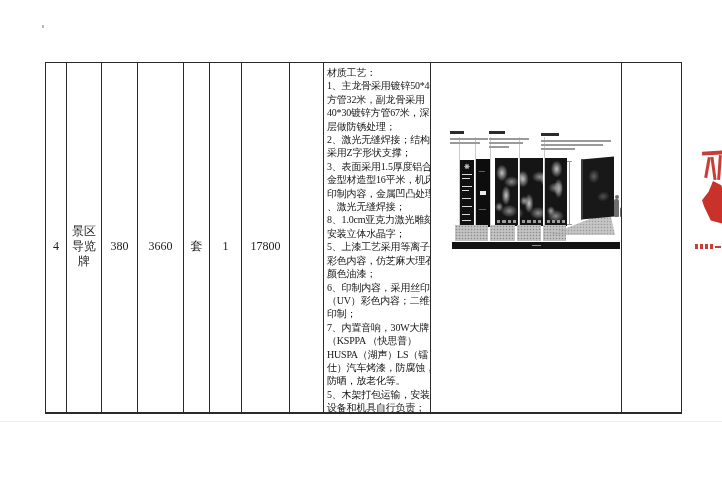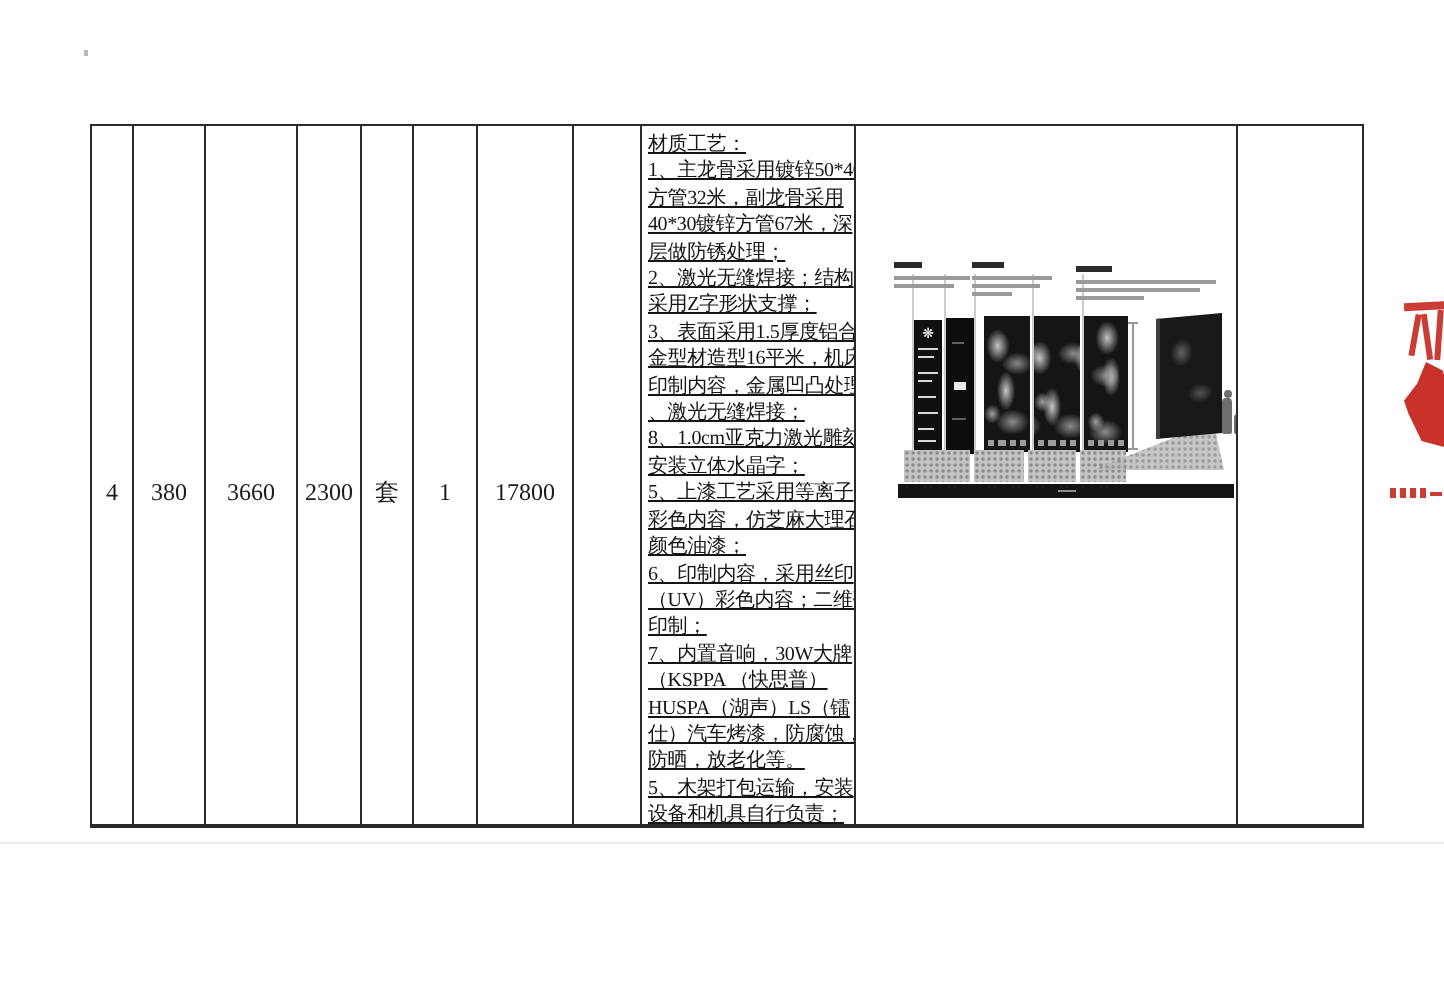--- a/index.html
+++ b/index.html
@@ -28,7 +28,7 @@
   .c-spec{padding:3px 3px 0 3px;}
   .spec-line{
     font-size:10px;line-height:13.4px;white-space:nowrap;
-    letter-spacing:-0.2px;color:#151515;text-decoration:underline;
+    letter-spacing:-0.2px;color:#151515;
   }
   
   .img-area{position:absolute;left:0;top:0;width:100%;height:100%;}

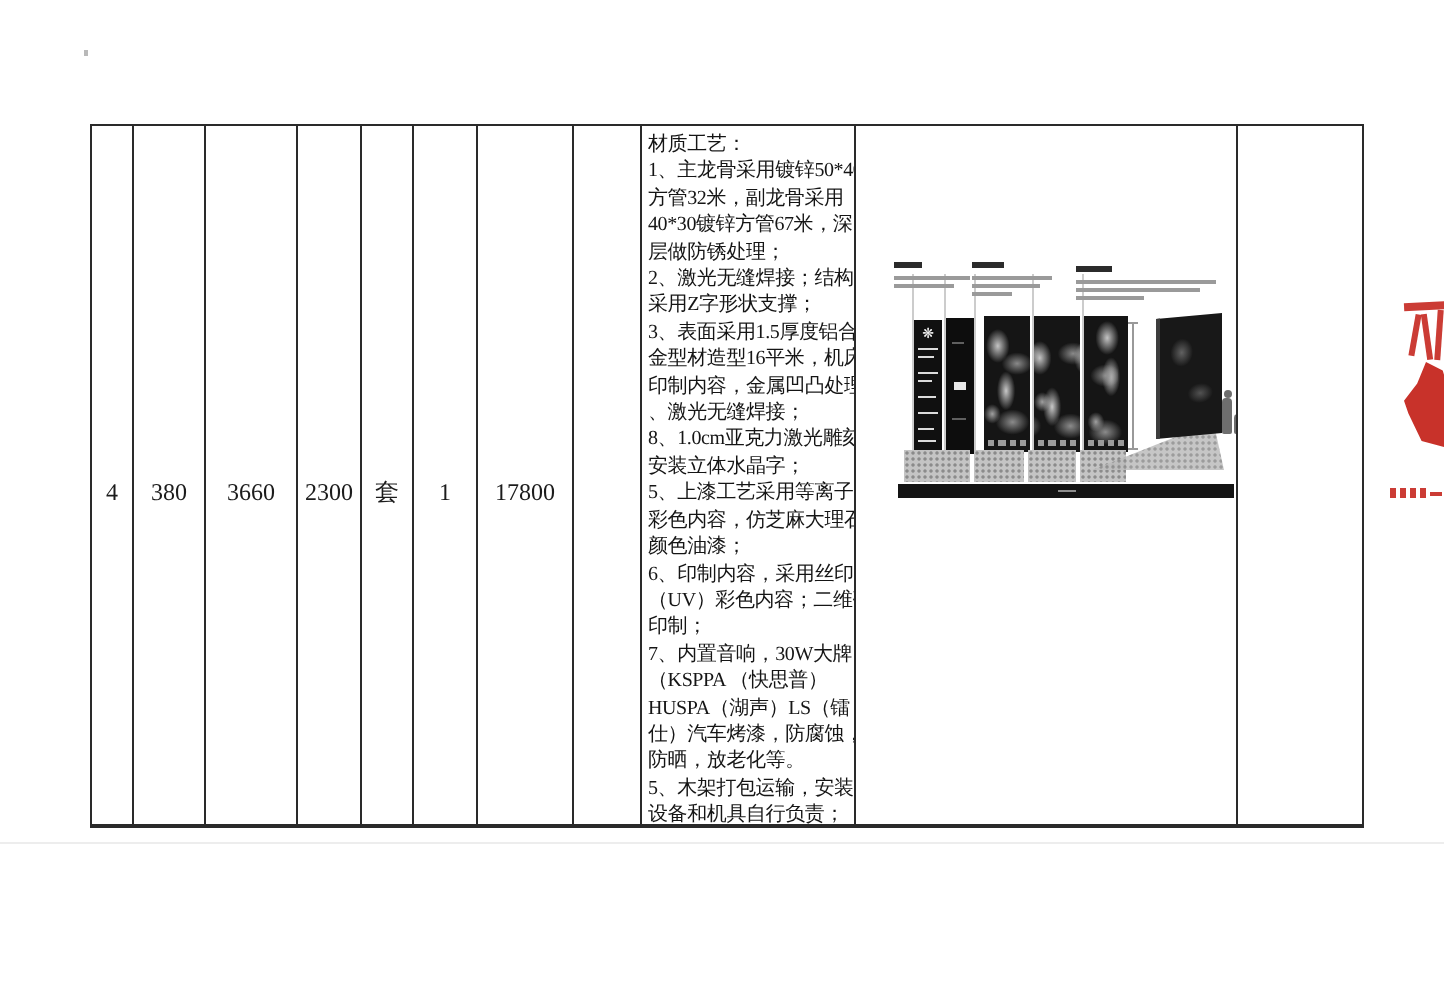--- a/index.html
+++ b/index.html
@@ -100,6 +100,9 @@
     <span>4</span>
   </div>
 
+  <div class="cell c-center c-name" style="width:35px">
+    <span>景区导览牌</span>
+  </div>
 
   <div class="cell c-center" style="width:36px">
     <span>380</span>

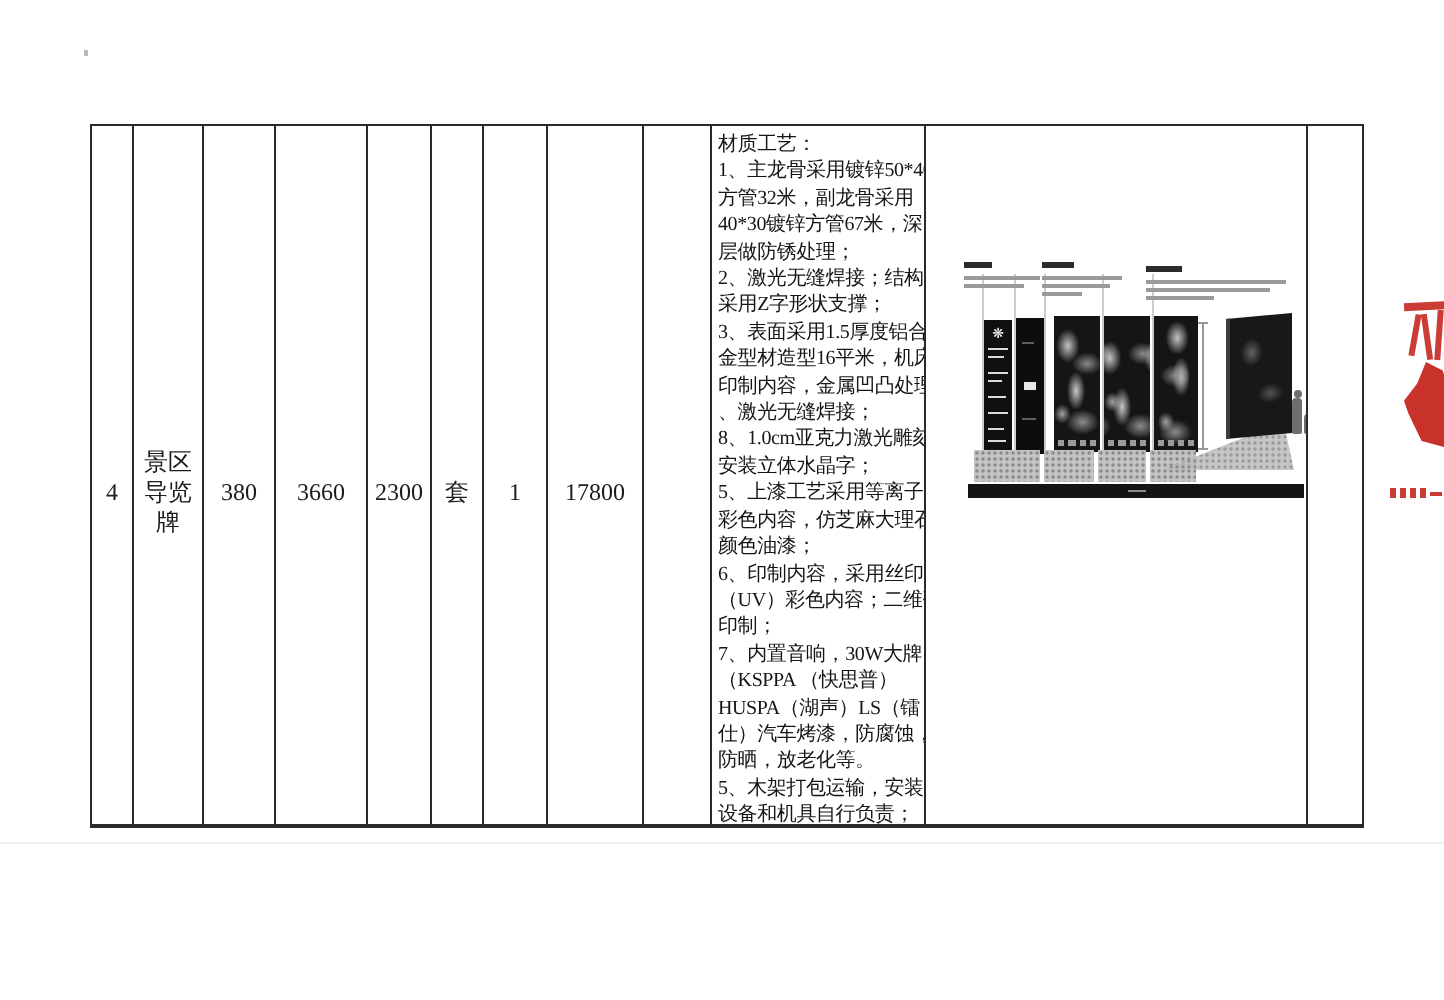--- a/index.html
+++ b/index.html
@@ -112,9 +112,6 @@
     <span>3660</span>
   </div>
 
-  <div class="cell c-center" style="width:32px">
-    <span>2300</span>
-  </div>
 
   <div class="cell c-center" style="width:26px">
     <span>套</span>

